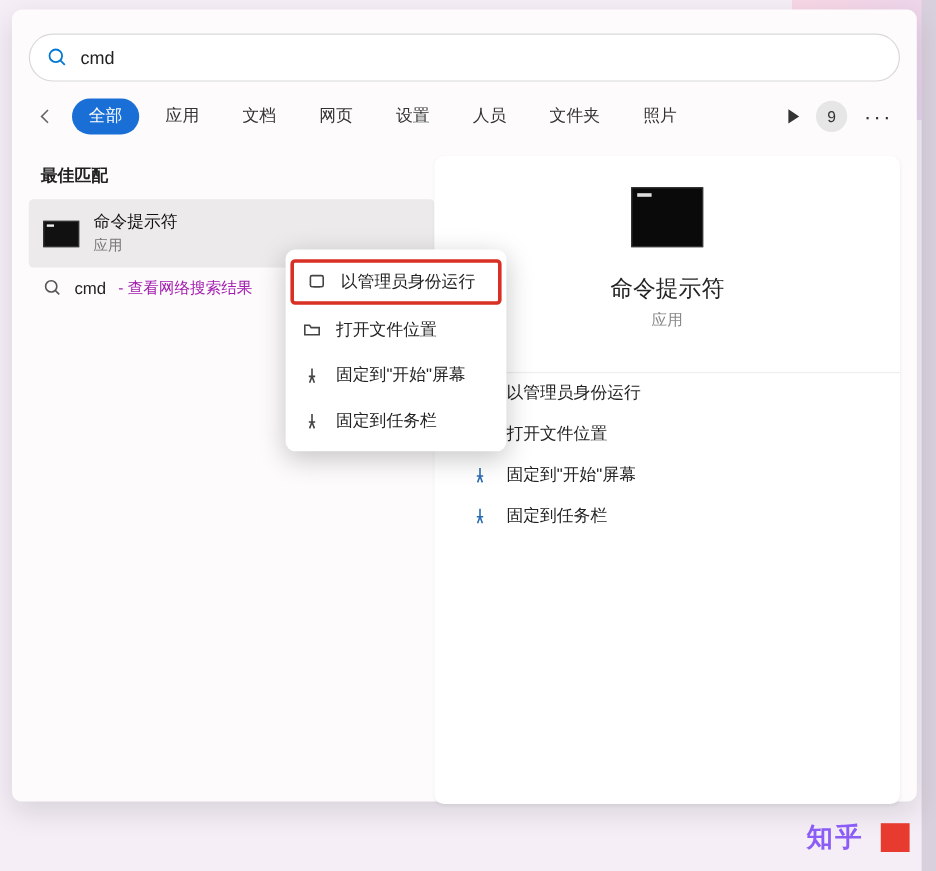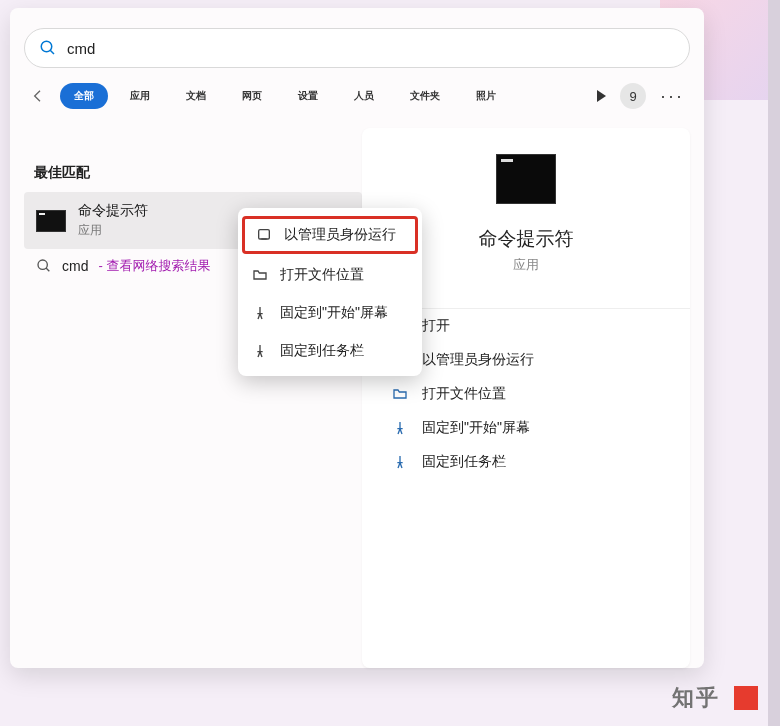--- a/index.html
+++ b/index.html
@@ -7,7 +7,7 @@
   .bg-accent { position: absolute; top: 0; right: 0; width: 120px; height: 100px; background: linear-gradient(135deg, #f8d7e5, #e5d4f0); }
   .scroll-edge { position: absolute; right: 0; top: 0; width: 12px; height: 726px; background: #d8d0dc; }
 
-  .panel { position: absolute; left: 10px; top: 8px; width: 694px; height: 660px; background: #fdfbfc; border-radius: 8px; box-shadow: 0 8px 24px rgba(0,0,0,0.12); padding: 20px 0 0 0; }
+  .panel { position: absolute; left: 10px; top: 8px; width: 754px; height: 660px; background: #fdfbfc; border-radius: 8px; box-shadow: 0 8px 24px rgba(0,0,0,0.12); padding: 20px 0 0 0; }
 
   
   .search-bar { margin: 0 14px; height: 40px; background: #fff; border: 1px solid #d9d9d9; border-radius: 20px; display: flex; align-items: center; padding: 0 14px; }

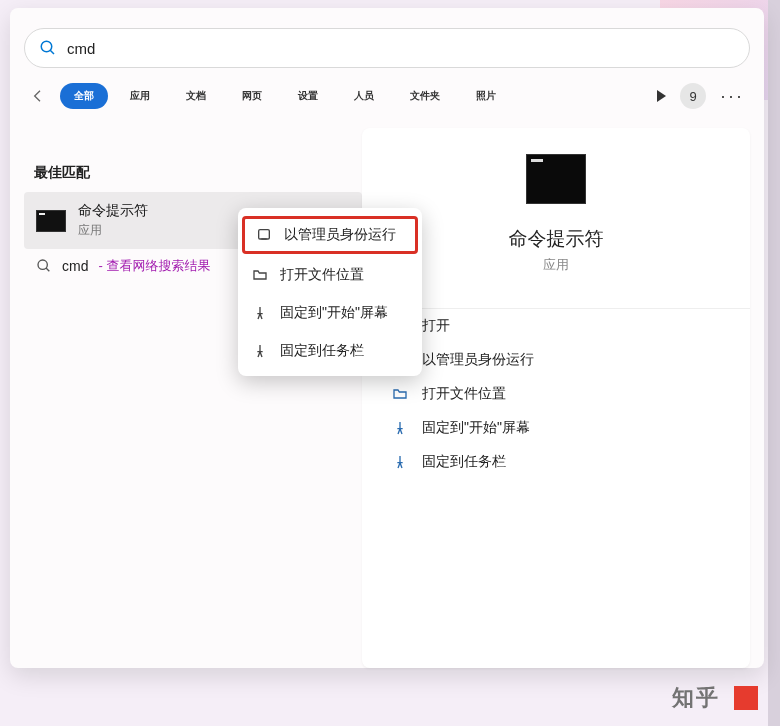--- a/index.html
+++ b/index.html
@@ -17,7 +17,7 @@
   
   .filters { display: flex; align-items: center; gap: 8px; margin: 14px 14px 0 14px; }
   .back-arrow { width: 28px; height: 28px; display:flex; align-items:center; justify-content:center; color:#666; }
-  .pill { font-size: 10px; padding: 6px 14px; border-radius: 16px; color: #333; cursor: pointer; font-weight: bold; }
+  .pill { font-size: 14px; padding: 6px 14px; border-radius: 16px; color: #333; cursor: pointer; }
   .pill.active { background: #1a6fd6; color: #fff; }
   .filters-right { margin-left: auto; display: flex; align-items: center; gap: 14px; padding-right: 6px;}
   .play { width:0;height:0;border-left:9px solid #333;border-top:6px solid transparent;border-bottom:6px solid transparent;}

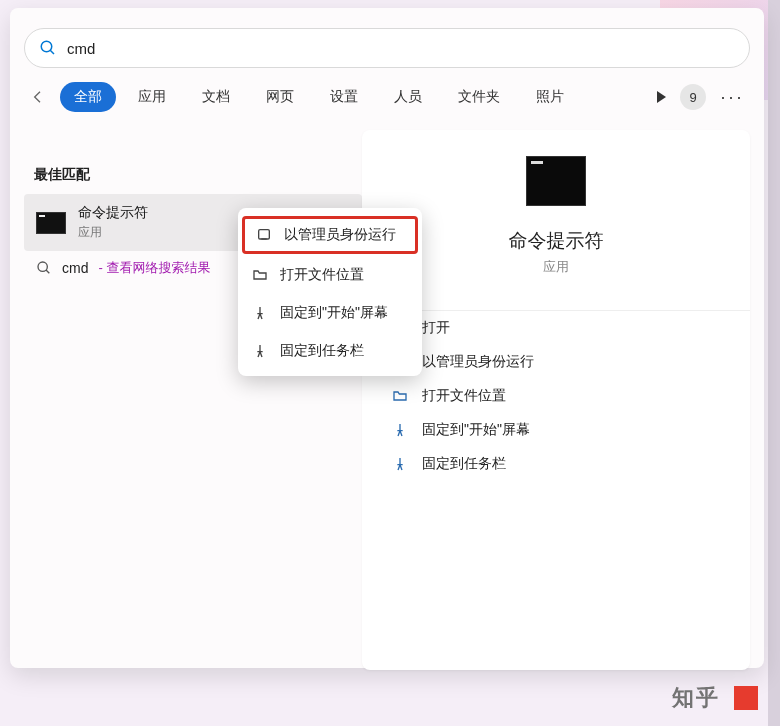--- a/index.html
+++ b/index.html
@@ -26,7 +26,7 @@
 
   
   .cols { display: flex; margin-top: 18px; height: 540px; }
-  .left-col { width: 352px; padding: 0 0 0 14px; margin-top: 28px; }
+  .left-col { width: 352px; padding: 0 0 0 14px; }
   .right-col { flex: 1; margin: 0 14px 0 0; background: #fff; border-radius: 8px; padding: 26px 0 0 0; display:flex; flex-direction:column; align-items:center; box-shadow: 0 1px 3px rgba(0,0,0,0.05); position: relative;}
 
   .section-label { font-size: 14px; font-weight: 600; color: #222; margin: 8px 0 10px 10px; }

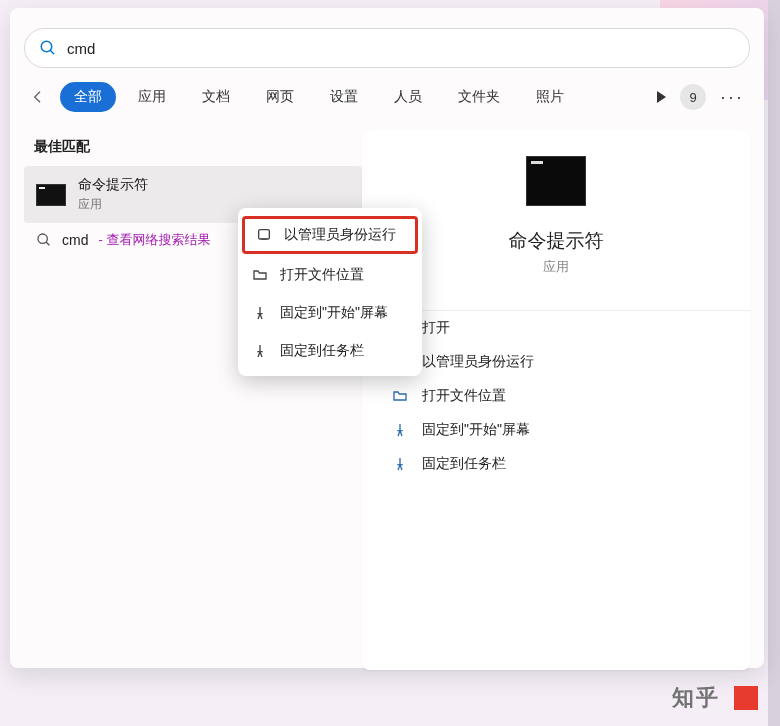--- a/index.html
+++ b/index.html
@@ -134,10 +134,6 @@
       <div class="app-sub">应用</div>
 
       <div class="actions">
-        <div class="act plain">
-          <span class="aico"></span>
-          <span>打开</span>
-        </div>
         <div class="act">
           <svg class="aico" viewBox="0 0 24 24" fill="none" stroke="currentColor" stroke-width="2">
               <rect x="4" y="4" width="16" height="14" rx="2"></rect>

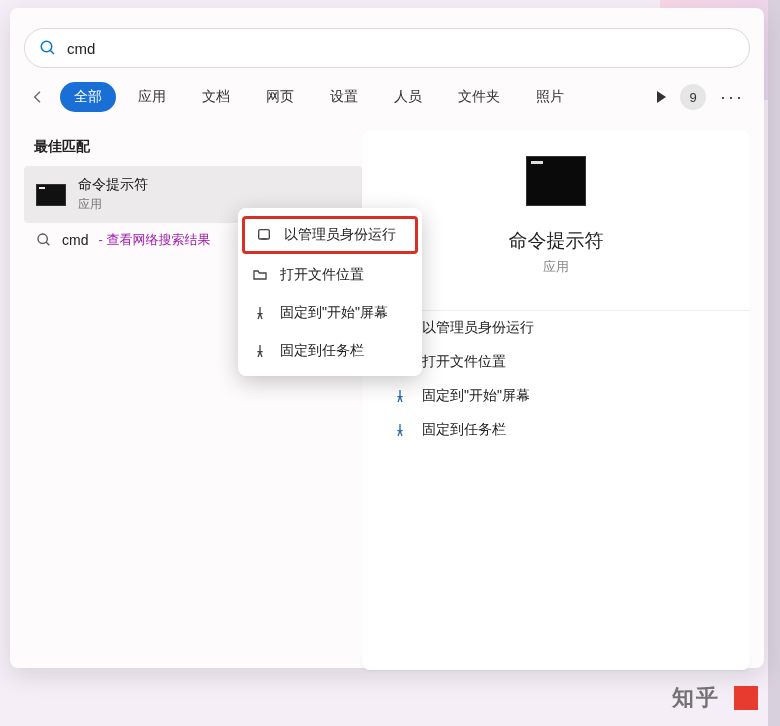--- a/index.html
+++ b/index.html
@@ -61,7 +61,7 @@
 
   
   .wm { position:absolute; left:0; bottom:0; width:780px; height:56px; display:flex; align-items:center; justify-content:flex-end; padding-right:22px; gap:14px;}
-  .zhihu { font-size:22px; font-weight:700; color:#737373; letter-spacing:2px;}
+  .zhihu { font-size:22px; font-weight:700; color:#8b5cf6; letter-spacing:2px;}
   .fslogo { display:flex; align-items:center; gap:6px;}
   .fsbox { width:24px;height:24px;background:#e63b2e;}
   .fstext .t1{font-size:15px;font-weight:700;color:#222;}

